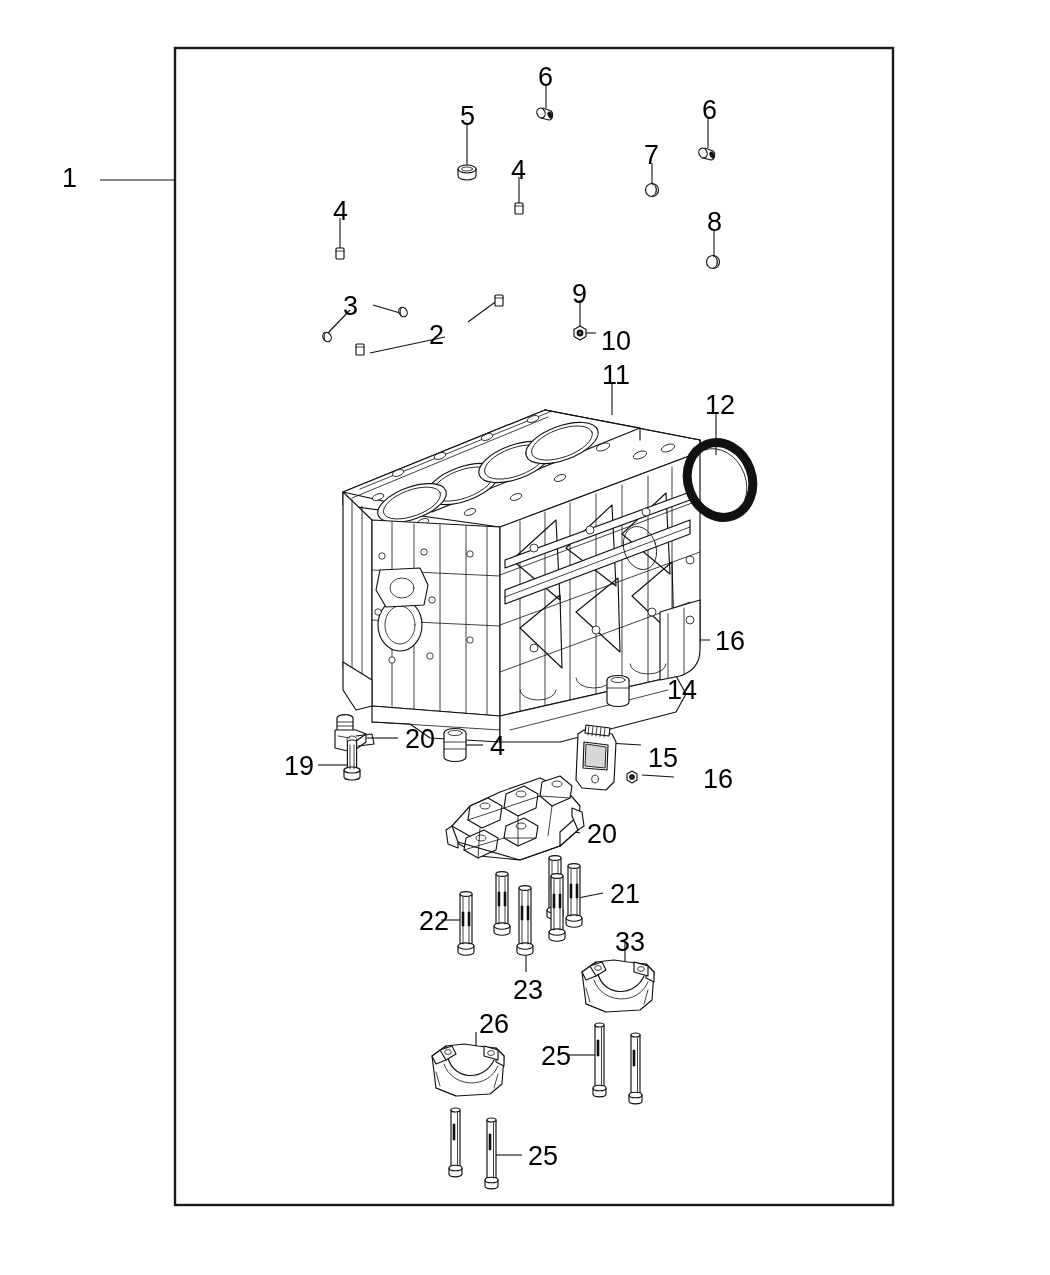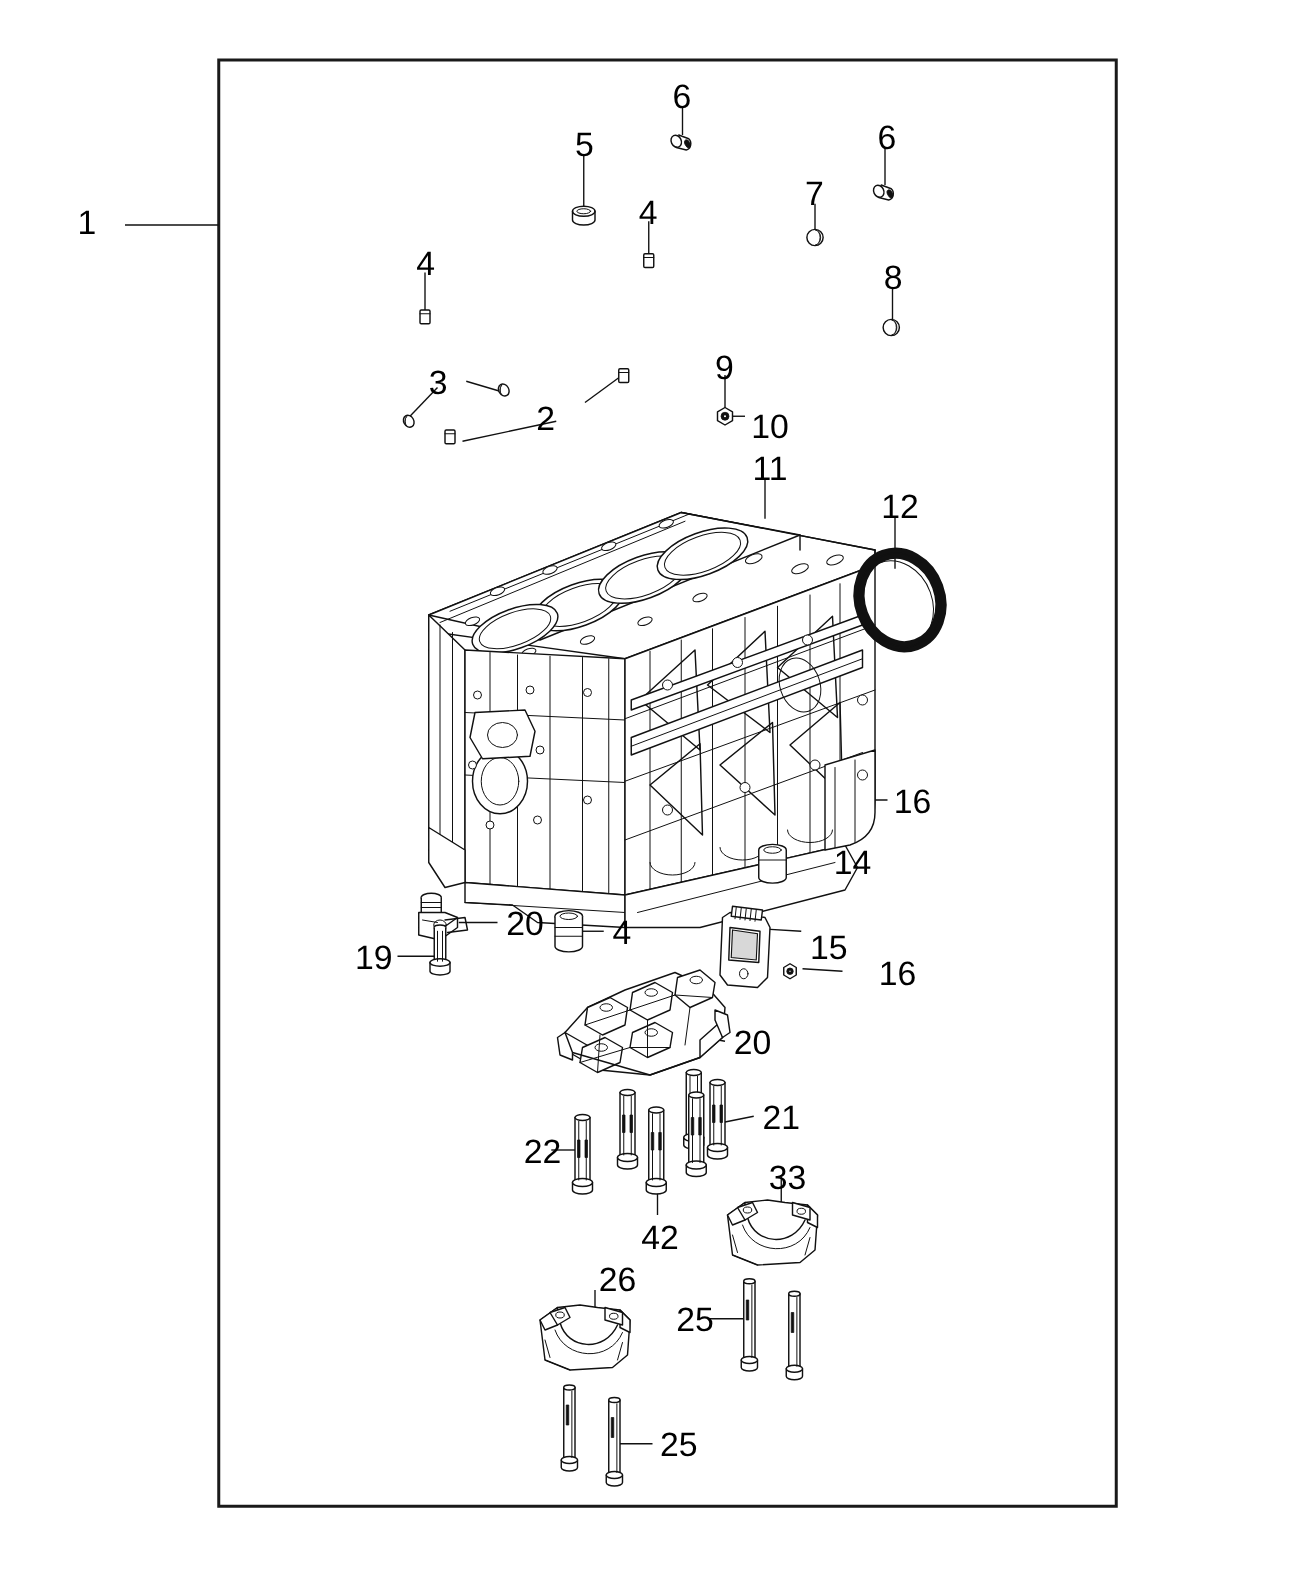--- a/index.html
+++ b/index.html
@@ -531,7 +531,7 @@
   <div class="callout-label" style="left:587px;top:821px;">20</div>
   <div class="callout-label" style="left:610px;top:881px;">21</div>
   <div class="callout-label" style="left:419px;top:908px;">22</div>
-  <div class="callout-label" style="left:513px;top:977px;">42</div>
+  <div class="callout-label" style="left:513px;top:977px;">23</div>
   <div class="callout-label" style="left:615px;top:929px;">33</div>
   <div class="callout-label" style="left:541px;top:1043px;">25</div>
   <div class="callout-label" style="left:528px;top:1143px;">25</div>

